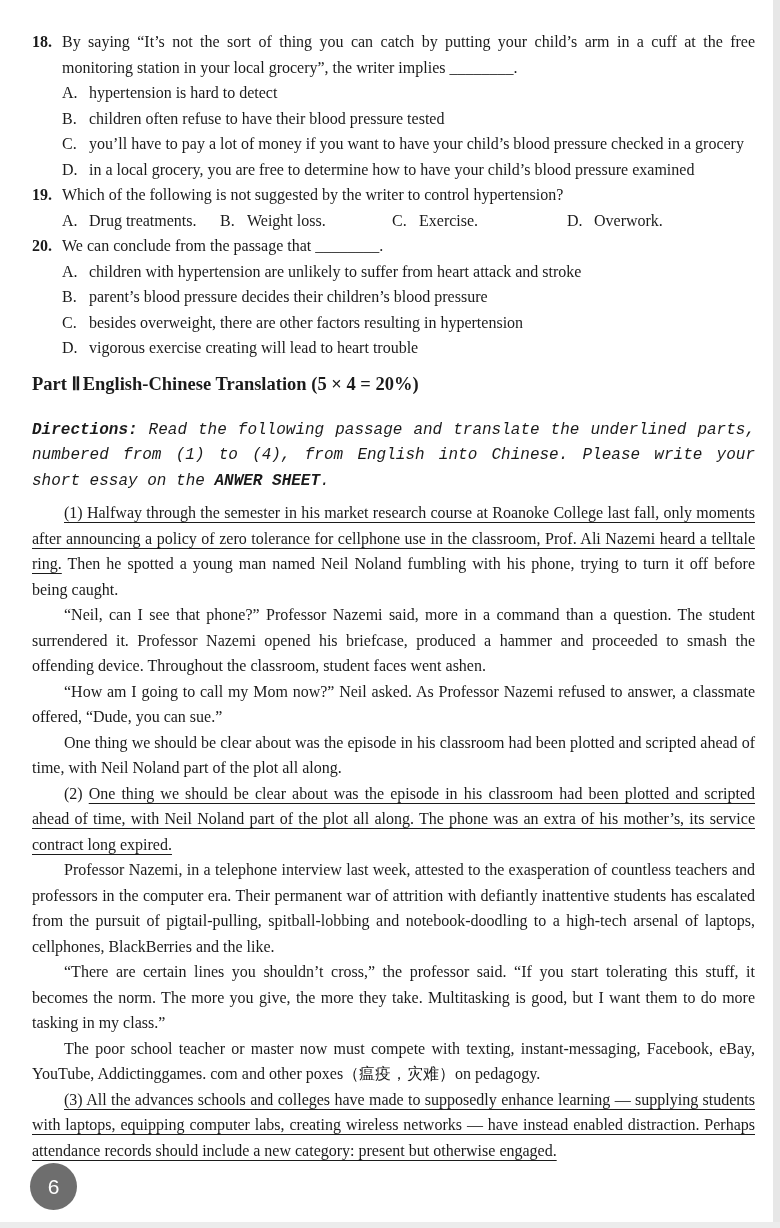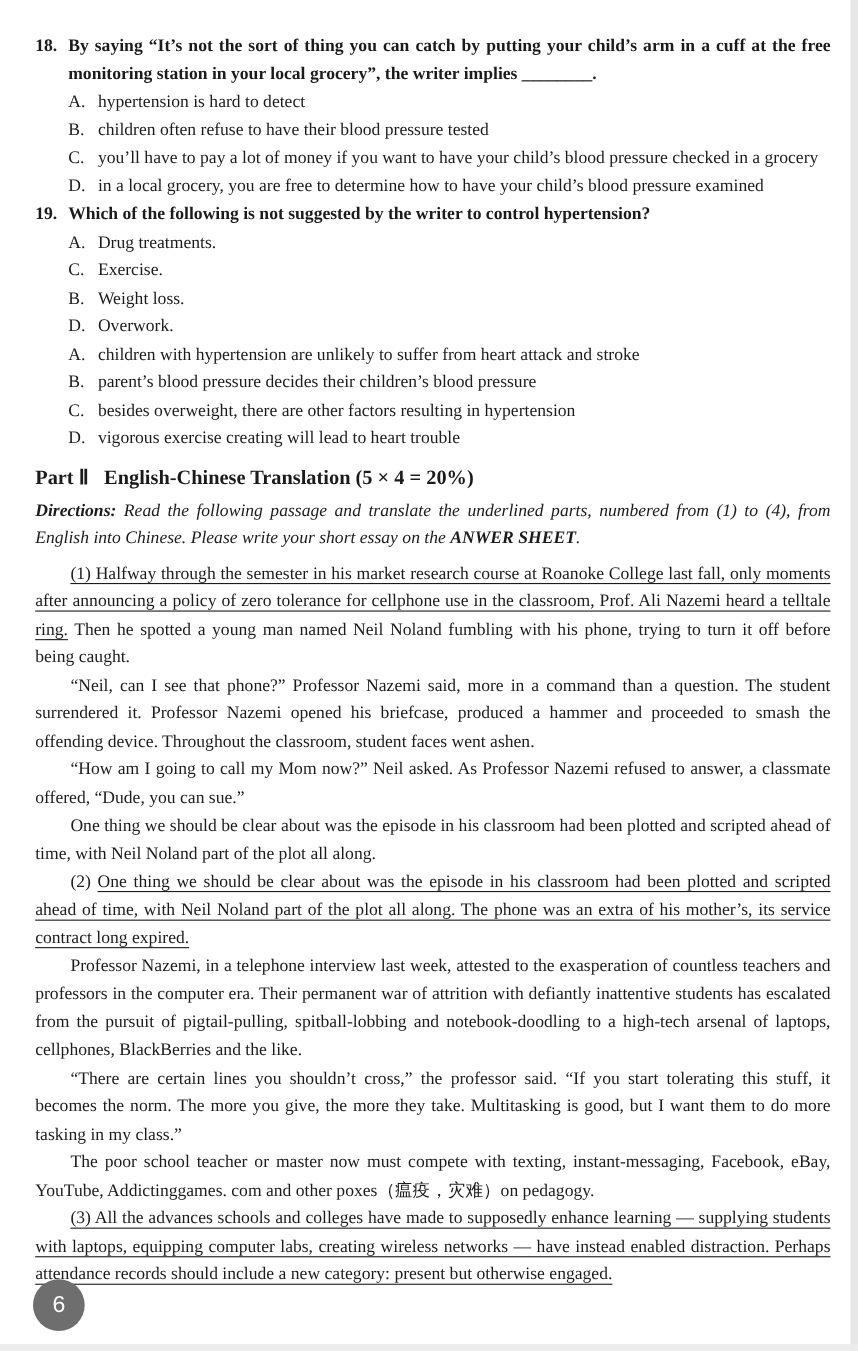--- a/index.html
+++ b/index.html
@@ -37,7 +37,7 @@
   .questions { margin-top: 13px; }
   .q-row { display: flex; }
   .q-num { width: 30px; flex-shrink: 0; font-weight: bold; }
-  .q-stem { flex: 1; font-weight: bold; text-align: justify; }
+  .q-stem { flex: 1; font-weight: normal; text-align: justify; }
   .opt { display: flex; margin-left: 30px; }
   .opt-letter { width: 27px; flex-shrink: 0; }
   .opt-text { flex: 1; text-align: justify; }

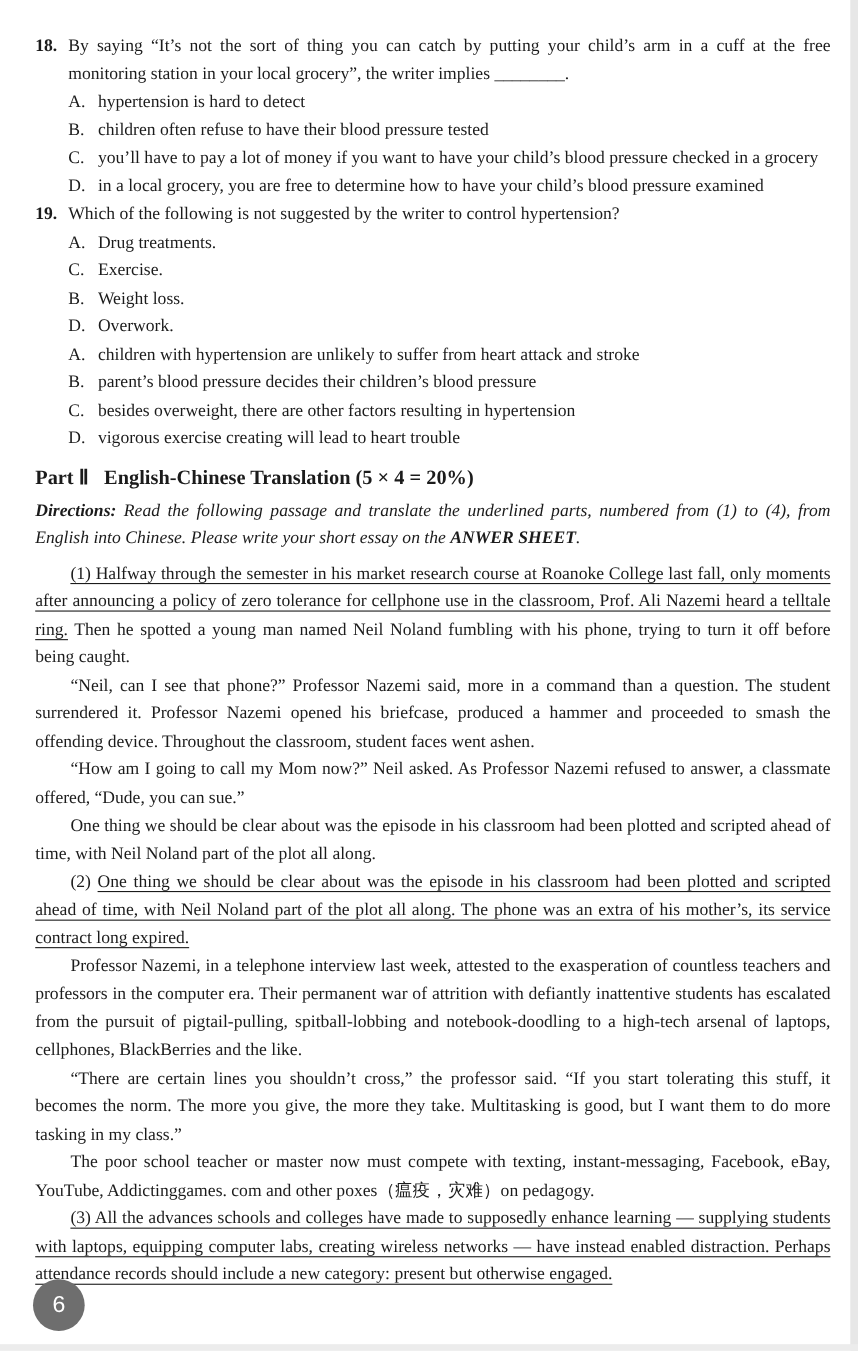--- a/index.html
+++ b/index.html
@@ -41,7 +41,7 @@
   .opt { display: flex; margin-left: 30px; }
   .opt-letter { width: 27px; flex-shrink: 0; }
   .opt-text { flex: 1; text-align: justify; }
-  .opts-inline { display: flex; margin-left: 30px; flex-direction: column; }
+  .opts-inline { display: flex; margin-left: 30px; }
   .opts-inline .io { white-space: nowrap; }
   .io-a { width: 158px; } .io-b { width: 172px; } .io-c { width: 175px; }
 

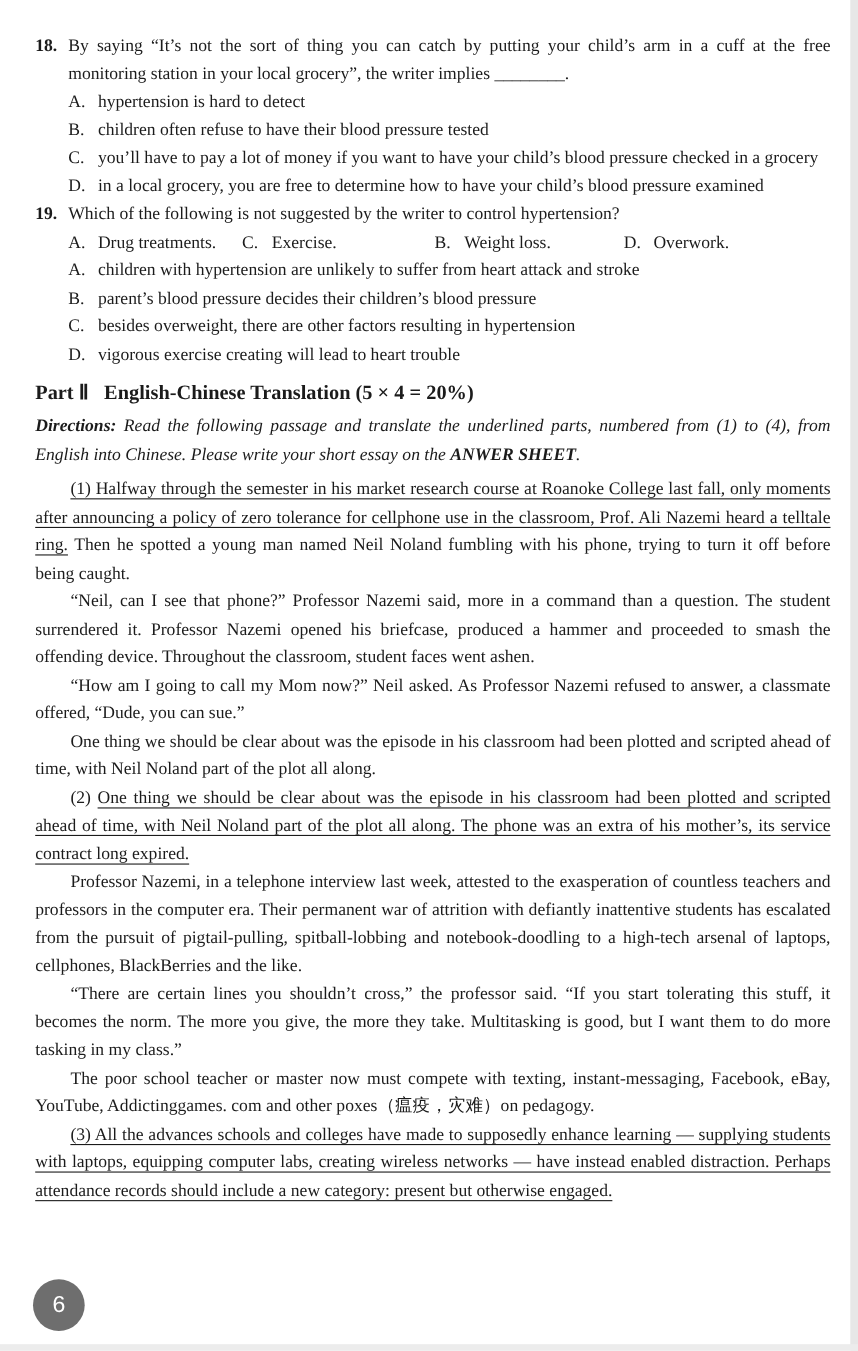--- a/index.html
+++ b/index.html
@@ -117,8 +117,8 @@
       </div>
       <div class="opts-inline">
         <span class="io io-a"><span class="opt-letter" style="display:inline-block">A.</span><span>Drug treatments.</span></span>
+        <span class="io io-b"><span class="opt-letter" style="display:inline-block">B.</span><span>Weight loss.</span></span>
         <span class="io io-c"><span class="opt-letter" style="display:inline-block">C.</span><span>Exercise.</span></span>
-        <span class="io io-b"><span class="opt-letter" style="display:inline-block">B.</span><span>Weight loss.</span></span>
         <span class="io io-d"><span class="opt-letter" style="display:inline-block">D.</span><span>Overwork.</span></span>
       </div>
     </div>

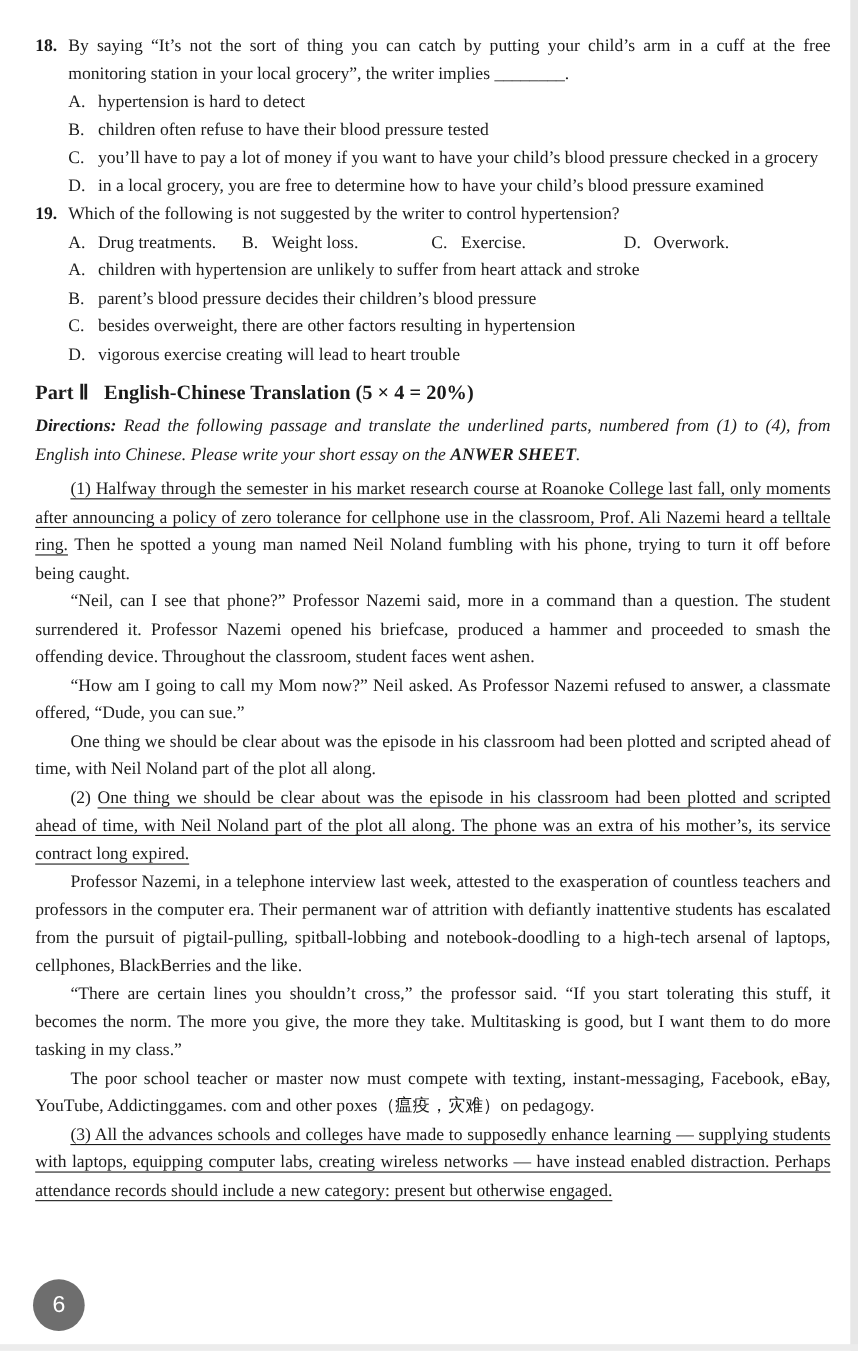--- a/index.html
+++ b/index.html
@@ -124,6 +124,10 @@
     </div>
 
     <div>
+      <div class="q-row">
+        <span class="q-num">20.</span>
+        <span class="q-stem">We can conclude from the passage that ________.</span>
+      </div>
       <div class="opt">
         <span class="opt-letter">A.</span>
         <span class="opt-text">children with hypertension are unlikely to suffer from heart attack and stroke</span>

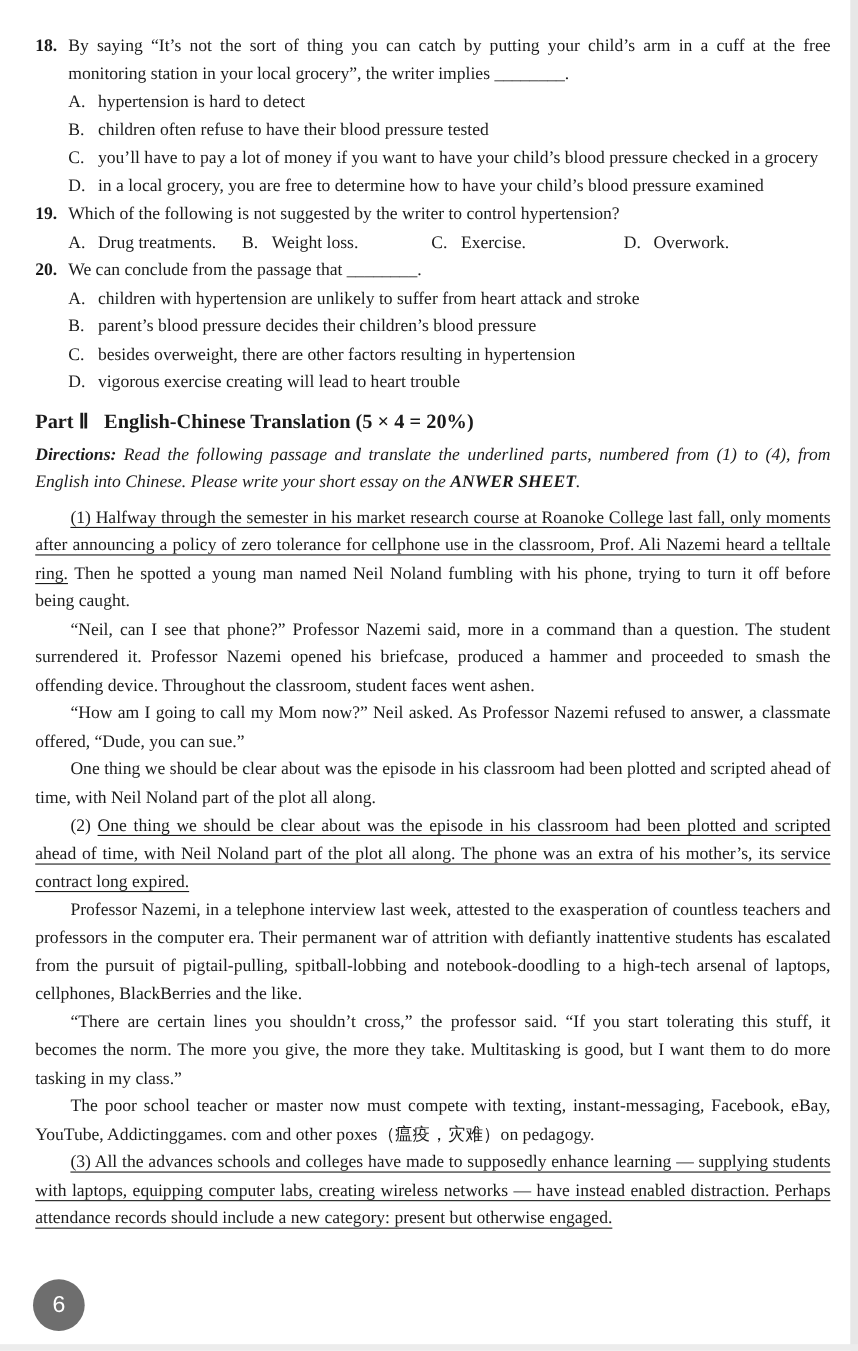--- a/index.html
+++ b/index.html
@@ -52,7 +52,7 @@
     font-size: 18.5px;
     line-height: 28px;
   }
-  .part-label { margin-right: 14px; }
+  .part-label { margin-right: 2px; }
   .directions {
     margin-top: 3px;
     font-style: italic;

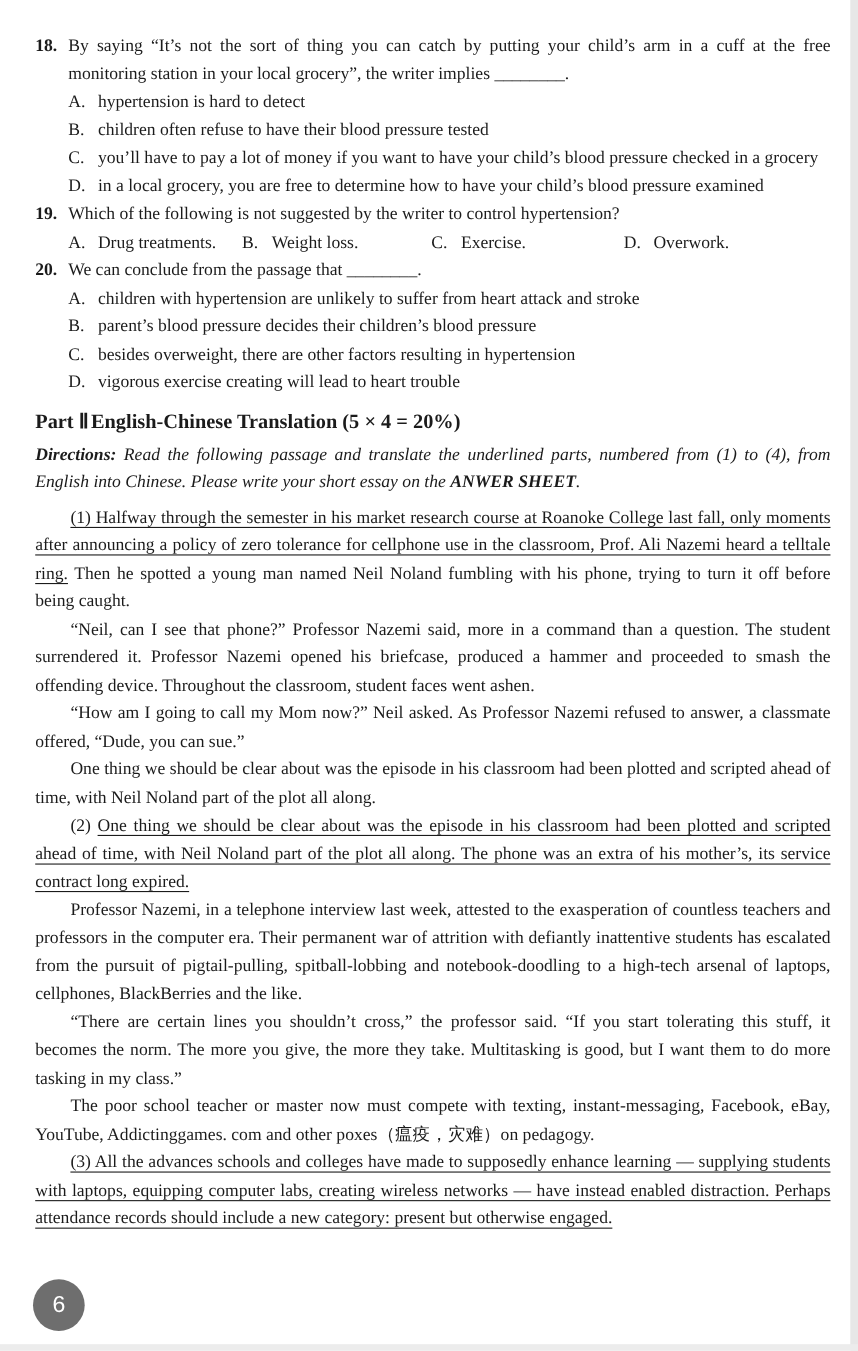--- a/index.html
+++ b/index.html
@@ -54,9 +54,10 @@
   }
   .part-label { margin-right: 2px; }
   .directions {
-    margin-top: 3px;
+    margin-top: 20px;
     font-style: italic;
     text-align: justify;
+    font-family: Liberation Mono, monospace;
   }
   .dir-label, .dir-emph { font-weight: bold; }
 

